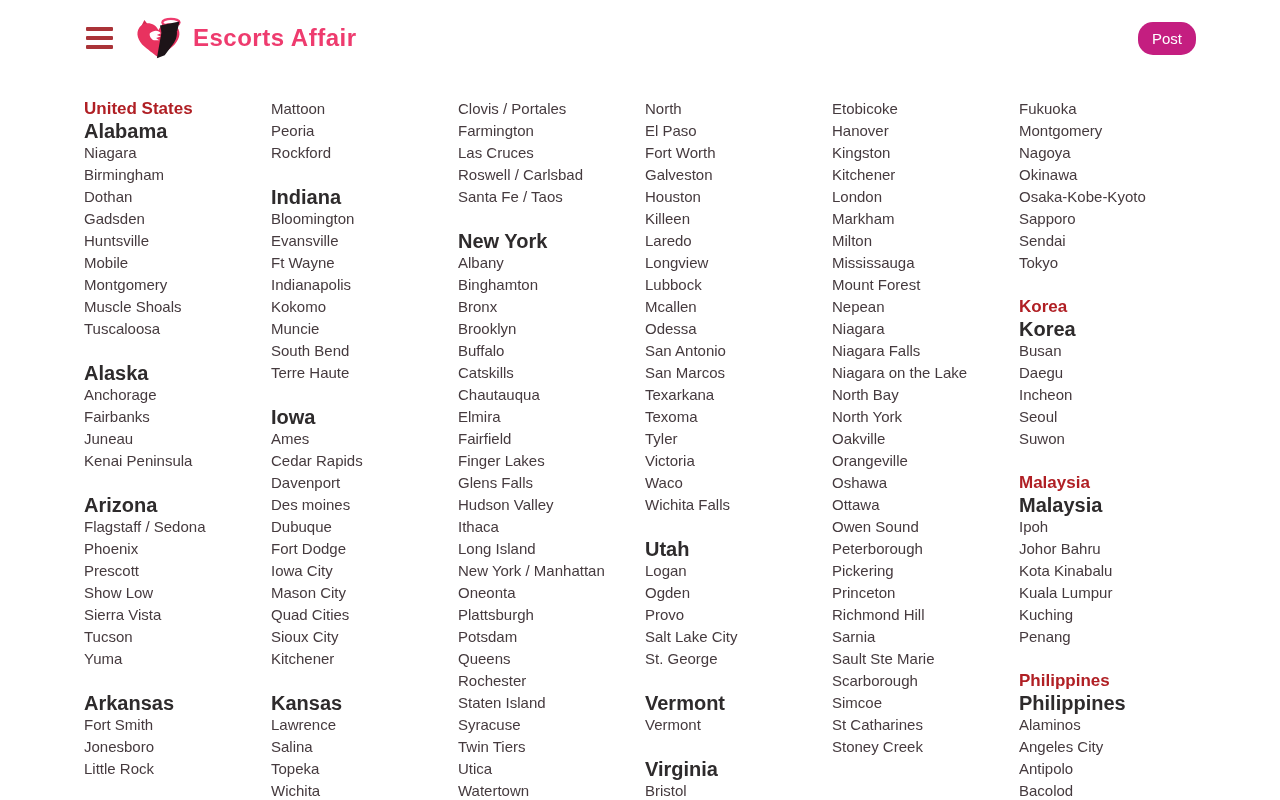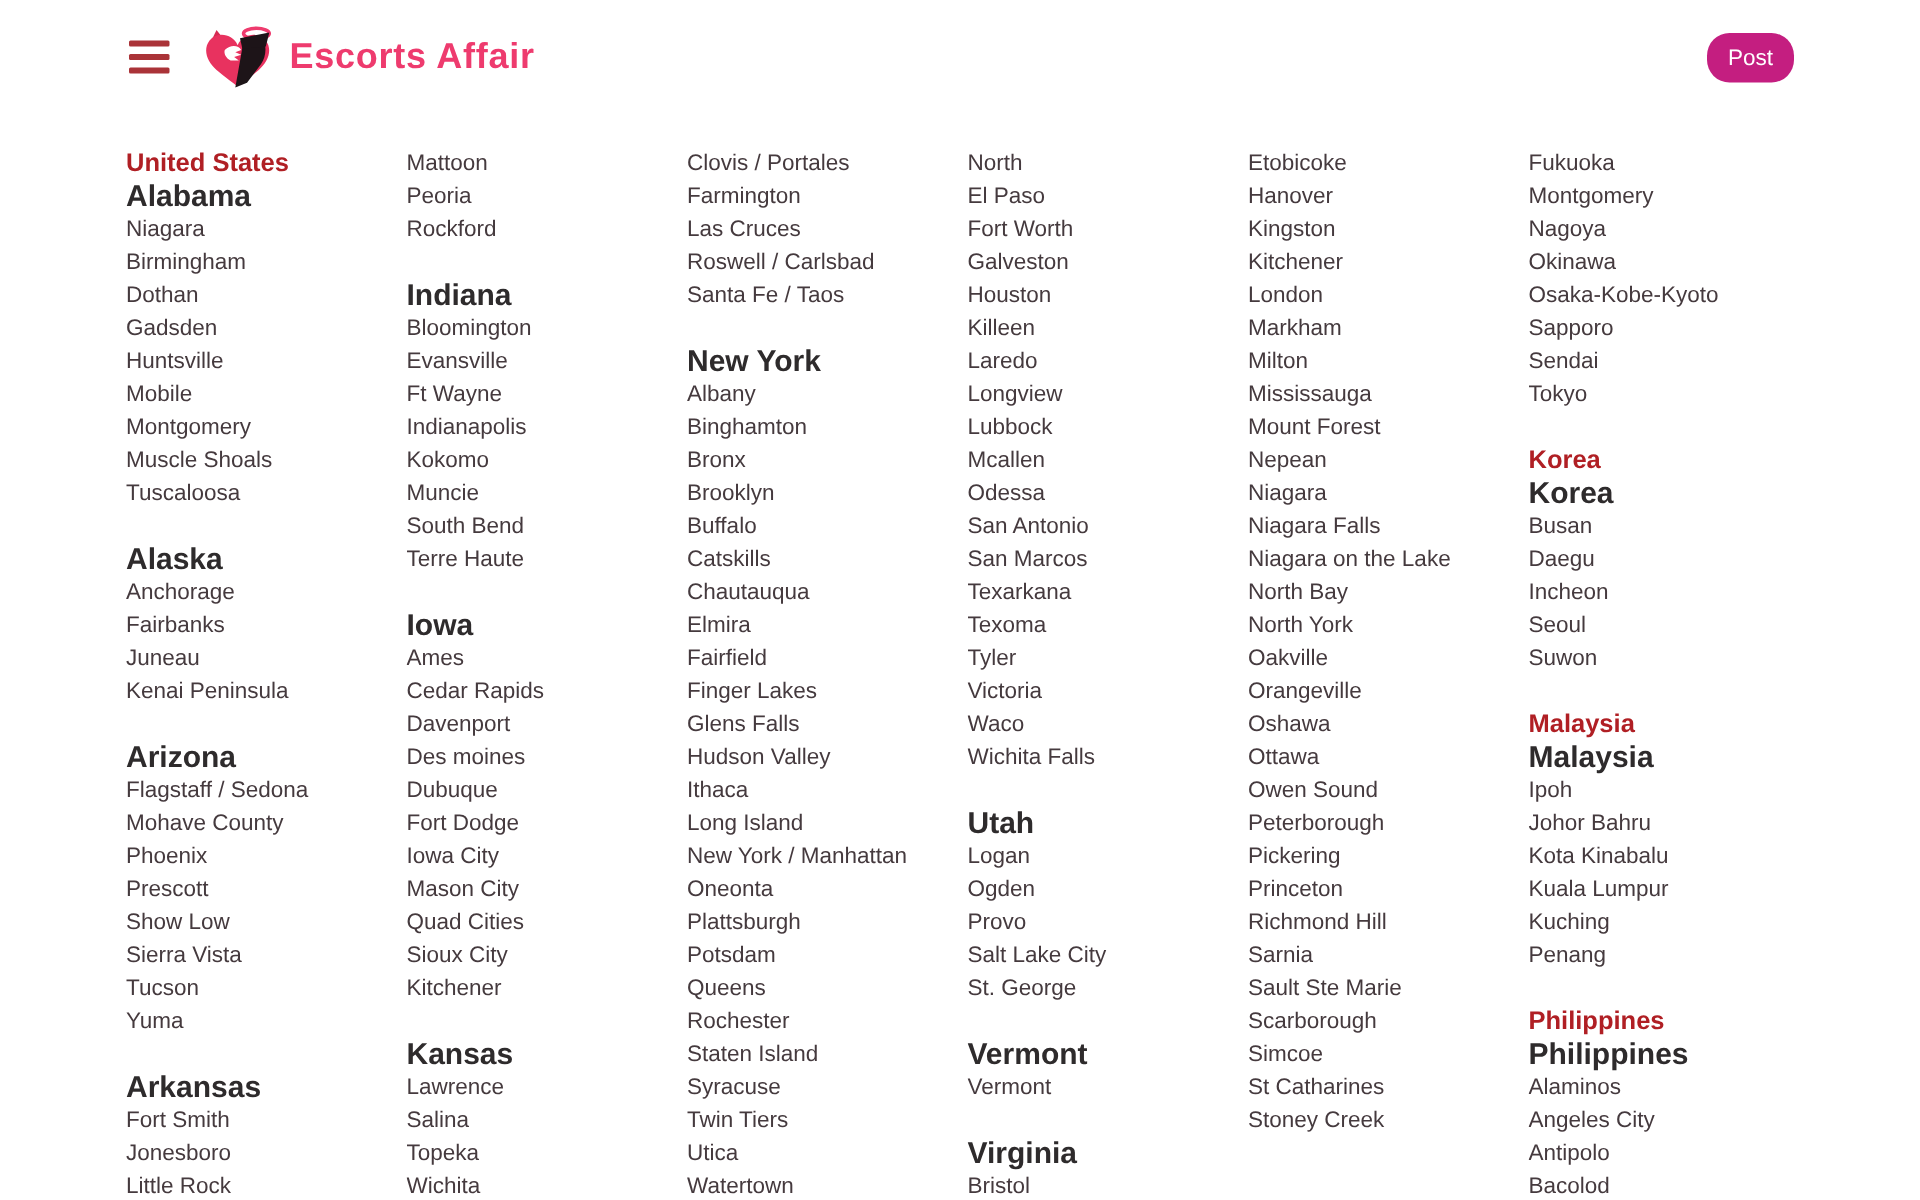--- a/index.html
+++ b/index.html
@@ -113,7 +113,6 @@
       <div class="item blank"></div>
       <div class="item state">Arizona</div>
       <div class="item city">Flagstaff / Sedona</div>
-      <div class="item city">Mohave County</div>
       <div class="item city">Phoenix</div>
       <div class="item city">Prescott</div>
       <div class="item city">Show Low</div>

